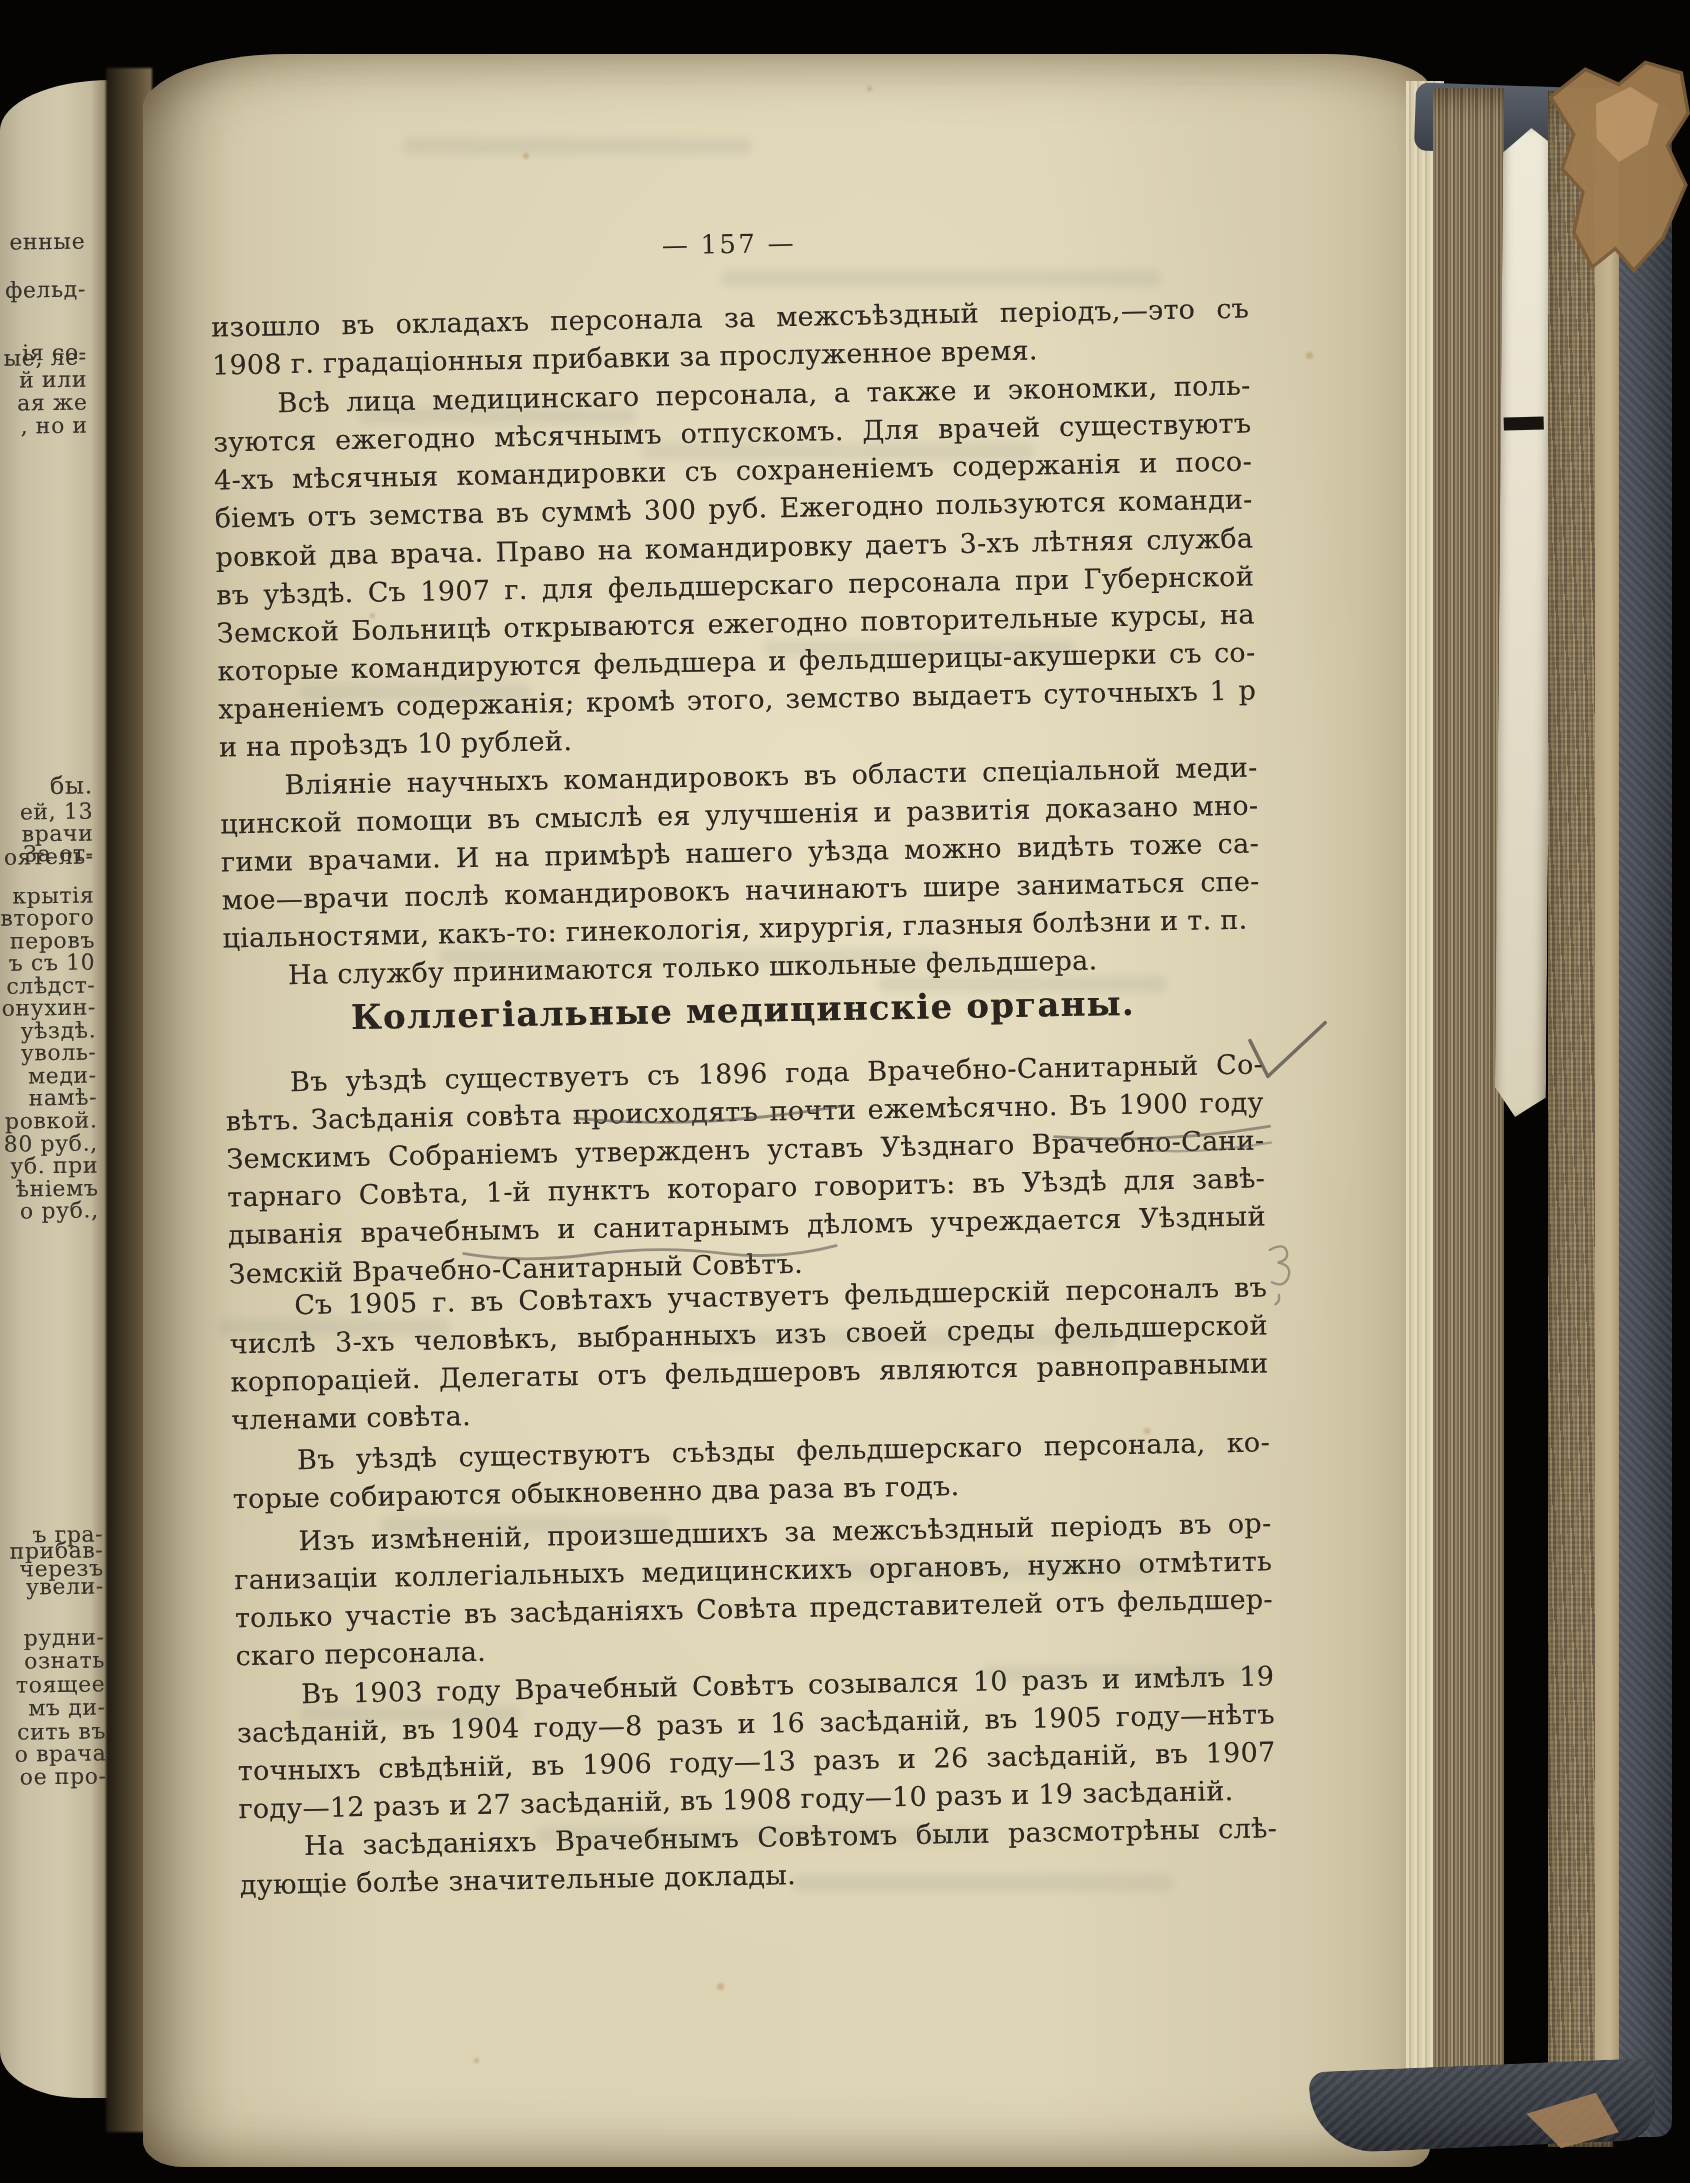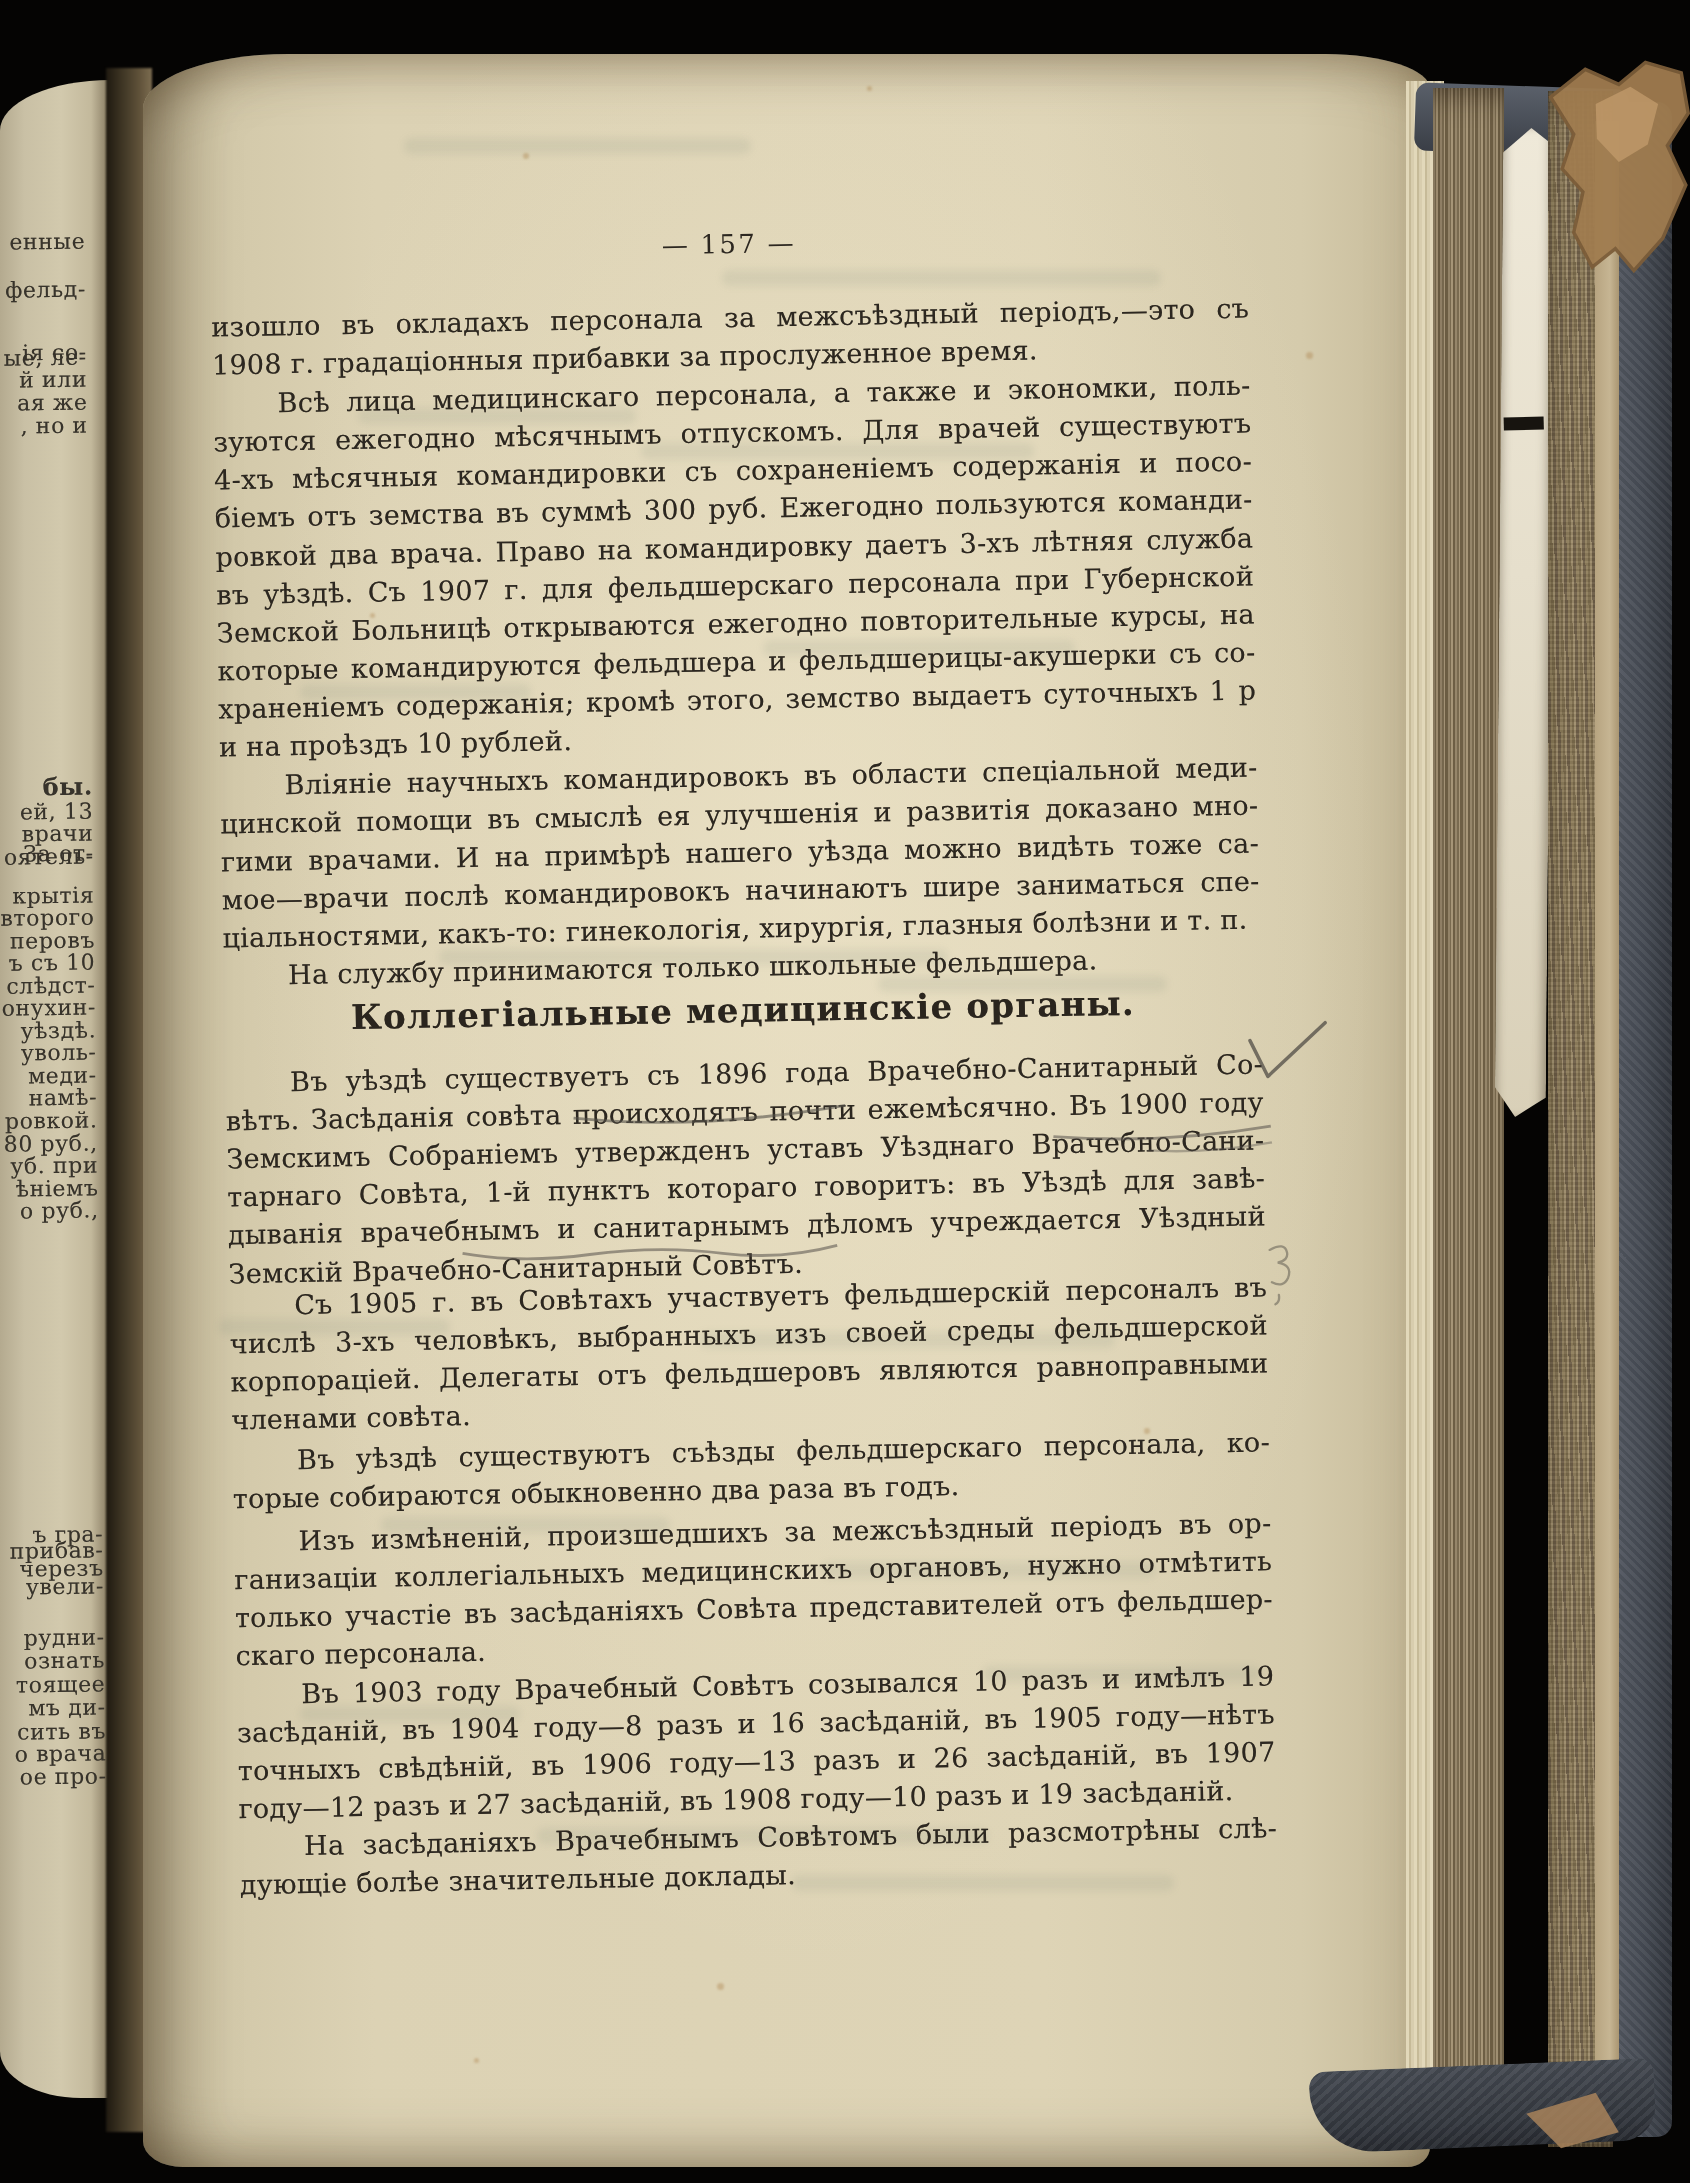--- a/index.html
+++ b/index.html
@@ -13,7 +13,7 @@
   #left-strip-text{position:absolute;left:0;top:0;width:100%;height:100%;transform:rotate(-0.8deg);}
   .frag{position:absolute;right:14px;font-size:22px;color:#37332b;letter-spacing:0.6px;white-space:nowrap;
         text-shadow:0 0 0.6px rgba(45,38,28,.4);}
-  .fragb{font-weight:bold;font-size:24px;}
+  .fragb{font-weight:normal;font-size:24px;}
 
   
   #gutter{position:absolute;left:106px;top:68px;width:46px;height:2064px;

